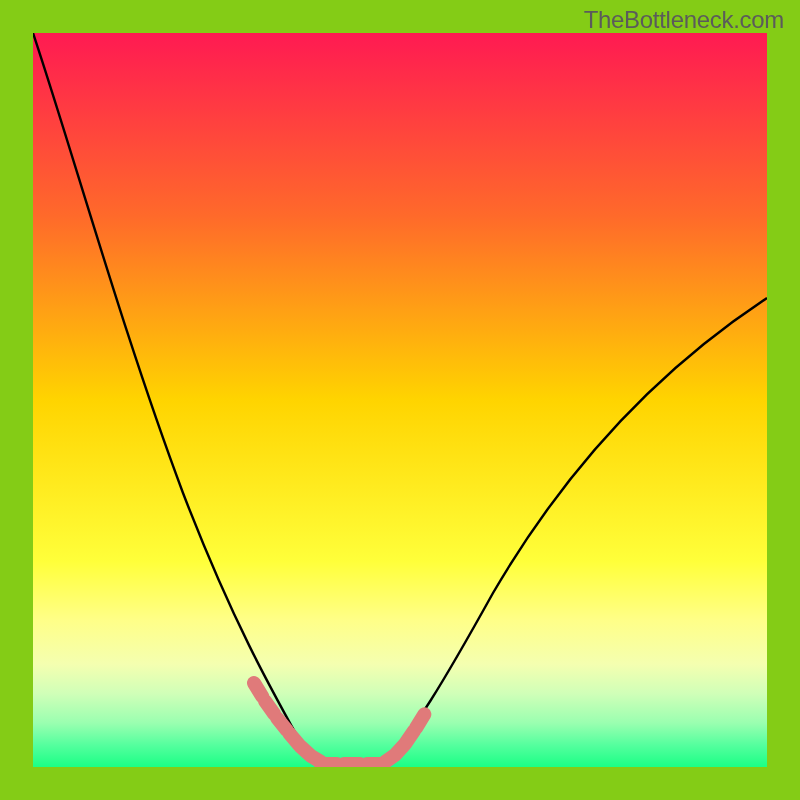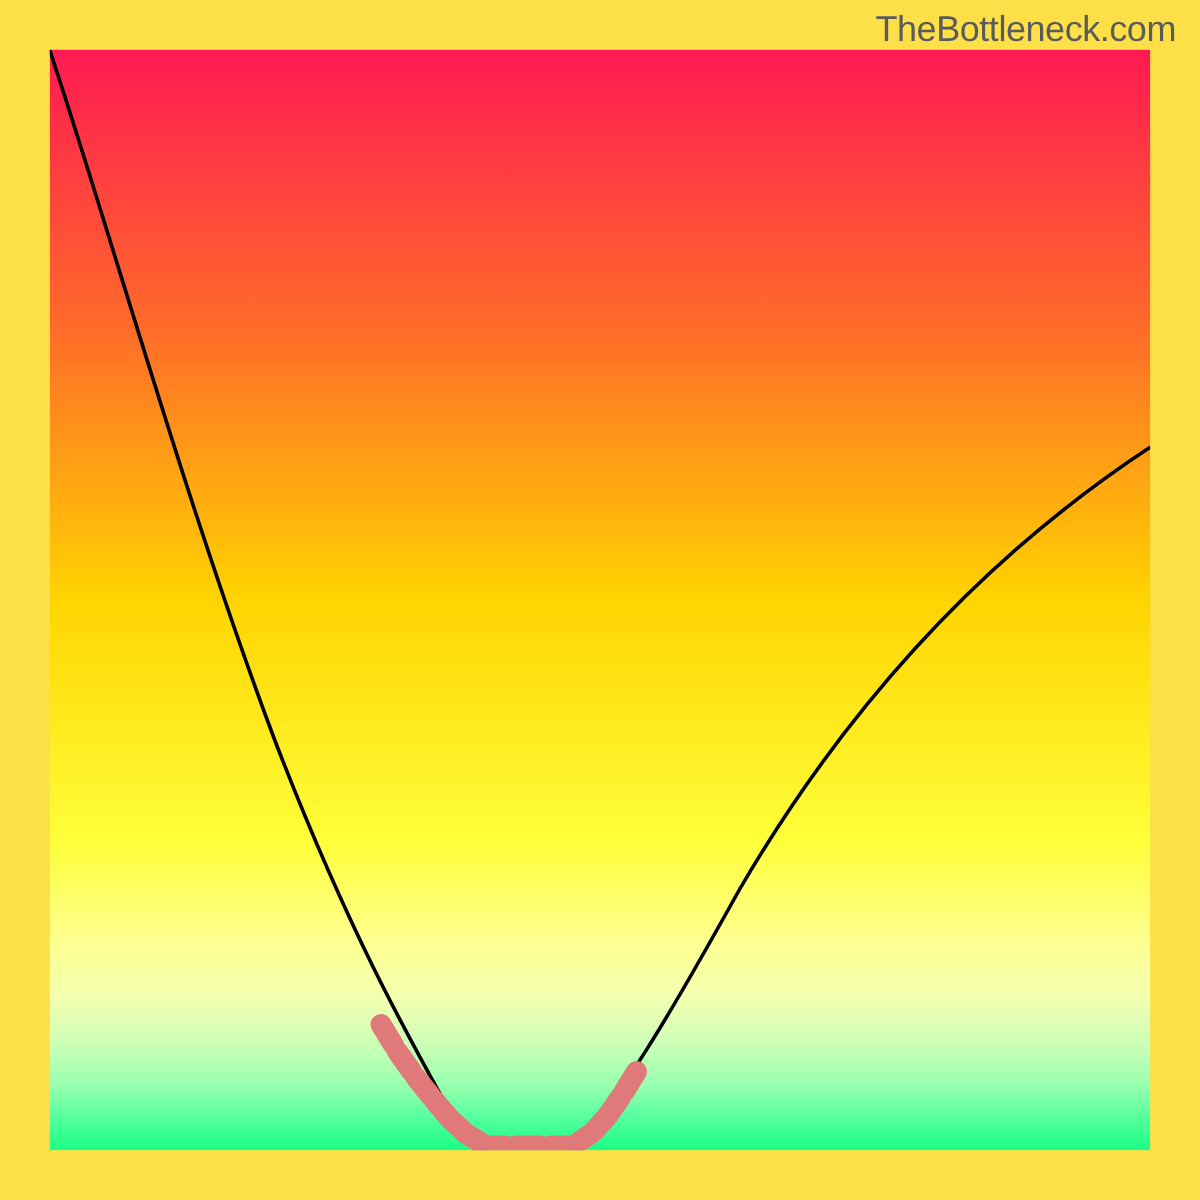--- a/index.html
+++ b/index.html
@@ -17,7 +17,7 @@
     left: 0;
     width: 800px;
     height: 800px;
-    background: #fde047;
+    background: #84cc16;
   }
   .plot-area {
     position: absolute;

